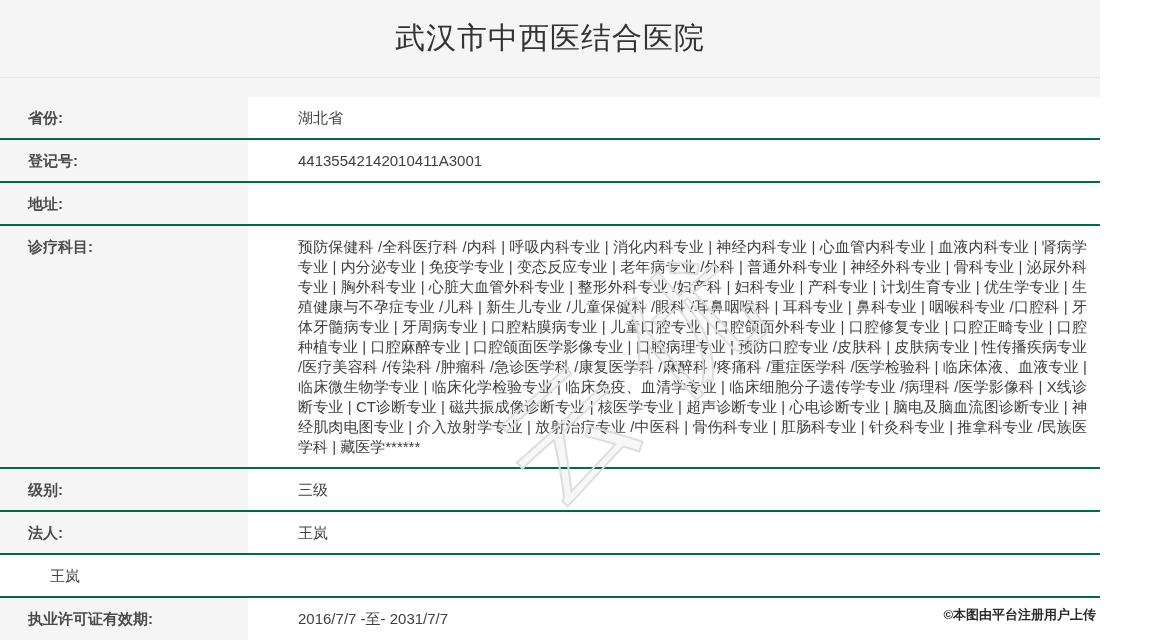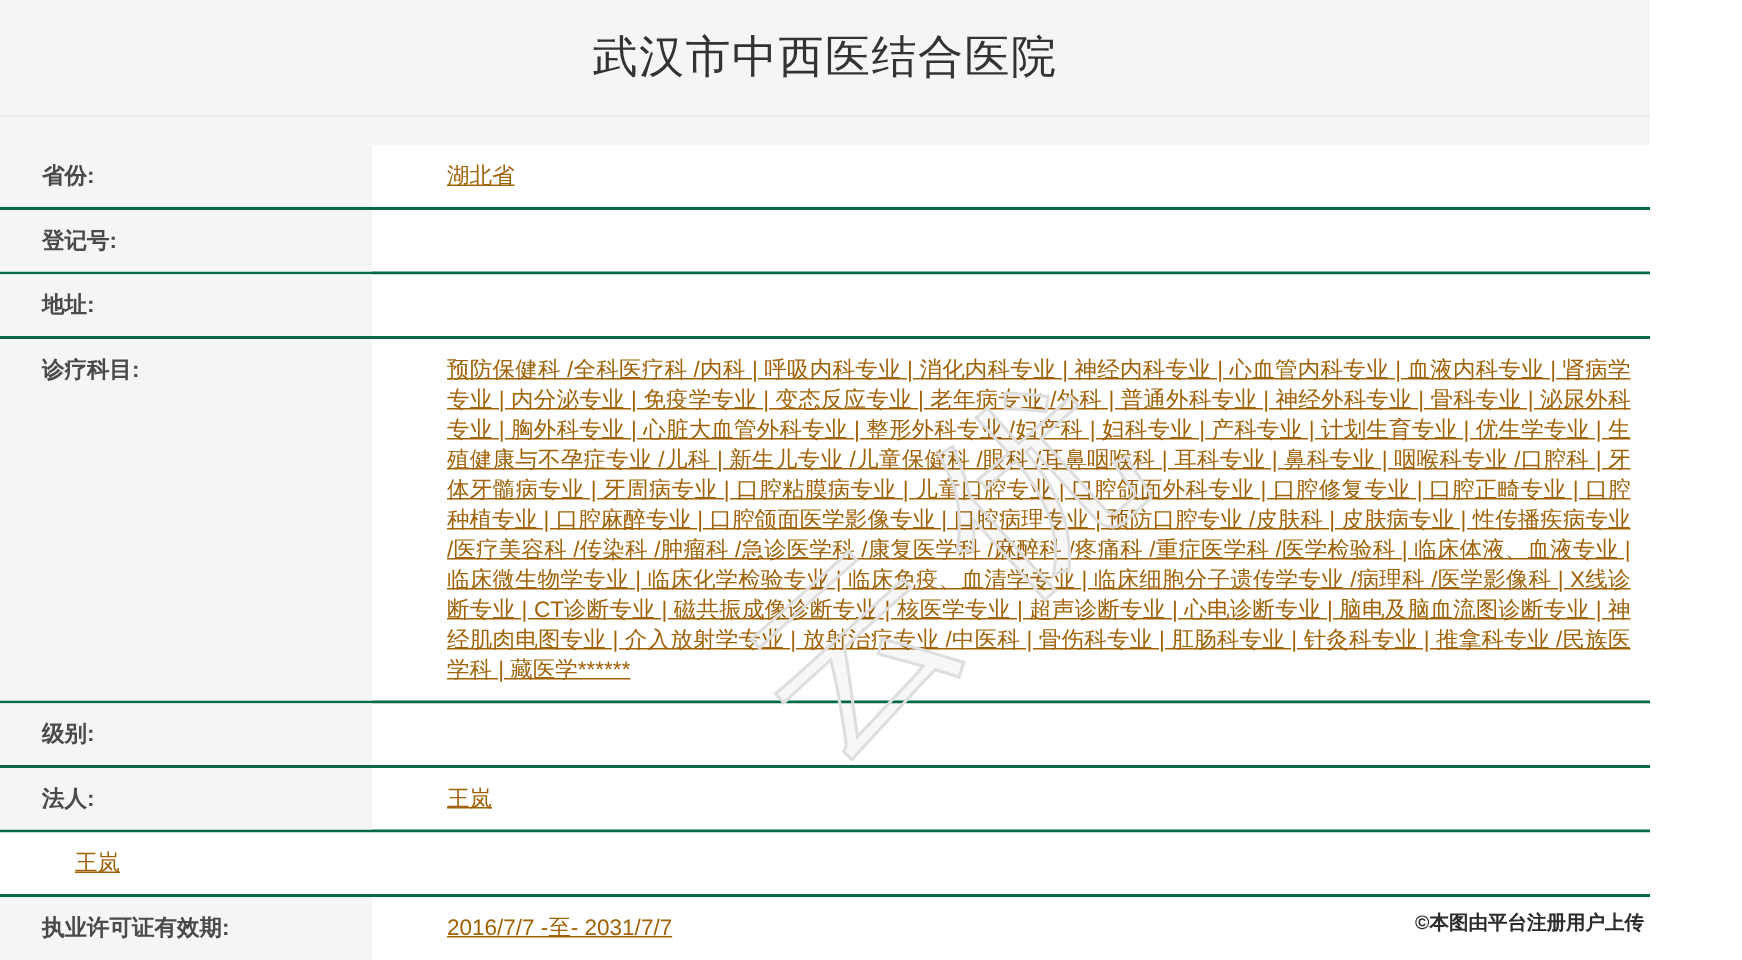--- a/index.html
+++ b/index.html
@@ -55,10 +55,9 @@
     flex: 1 1 auto;
     padding: 11px 13px 10px 50px;
     font-size: 15px;
-    color: #a16207;
+    color: #404040;
     line-height: 20px;
     text-align: justify;
-    text-decoration: underline;
   }
   .row.last { border-bottom: none; }
   

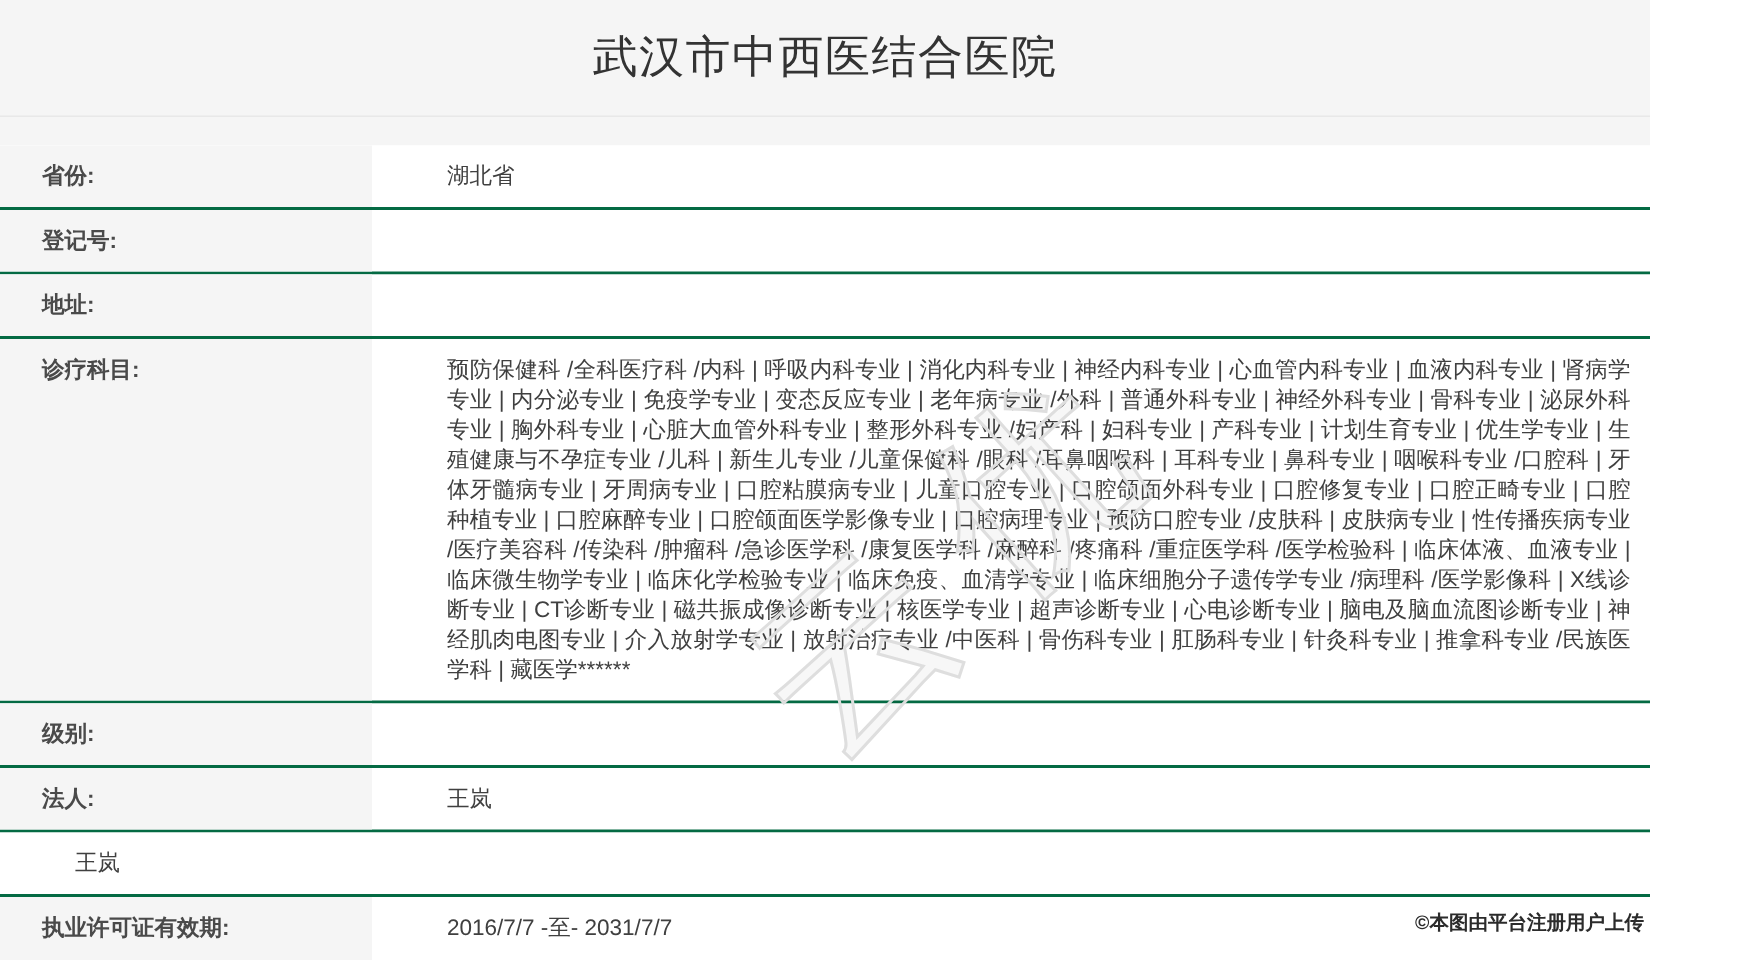--- a/index.html
+++ b/index.html
@@ -114,6 +114,7 @@
 
   <div class="row">
     <div class="cell-label">登记号:</div>
+    <div class="cell-value">44135542142010411A3001</div>
   </div>
 
   <div class="row">

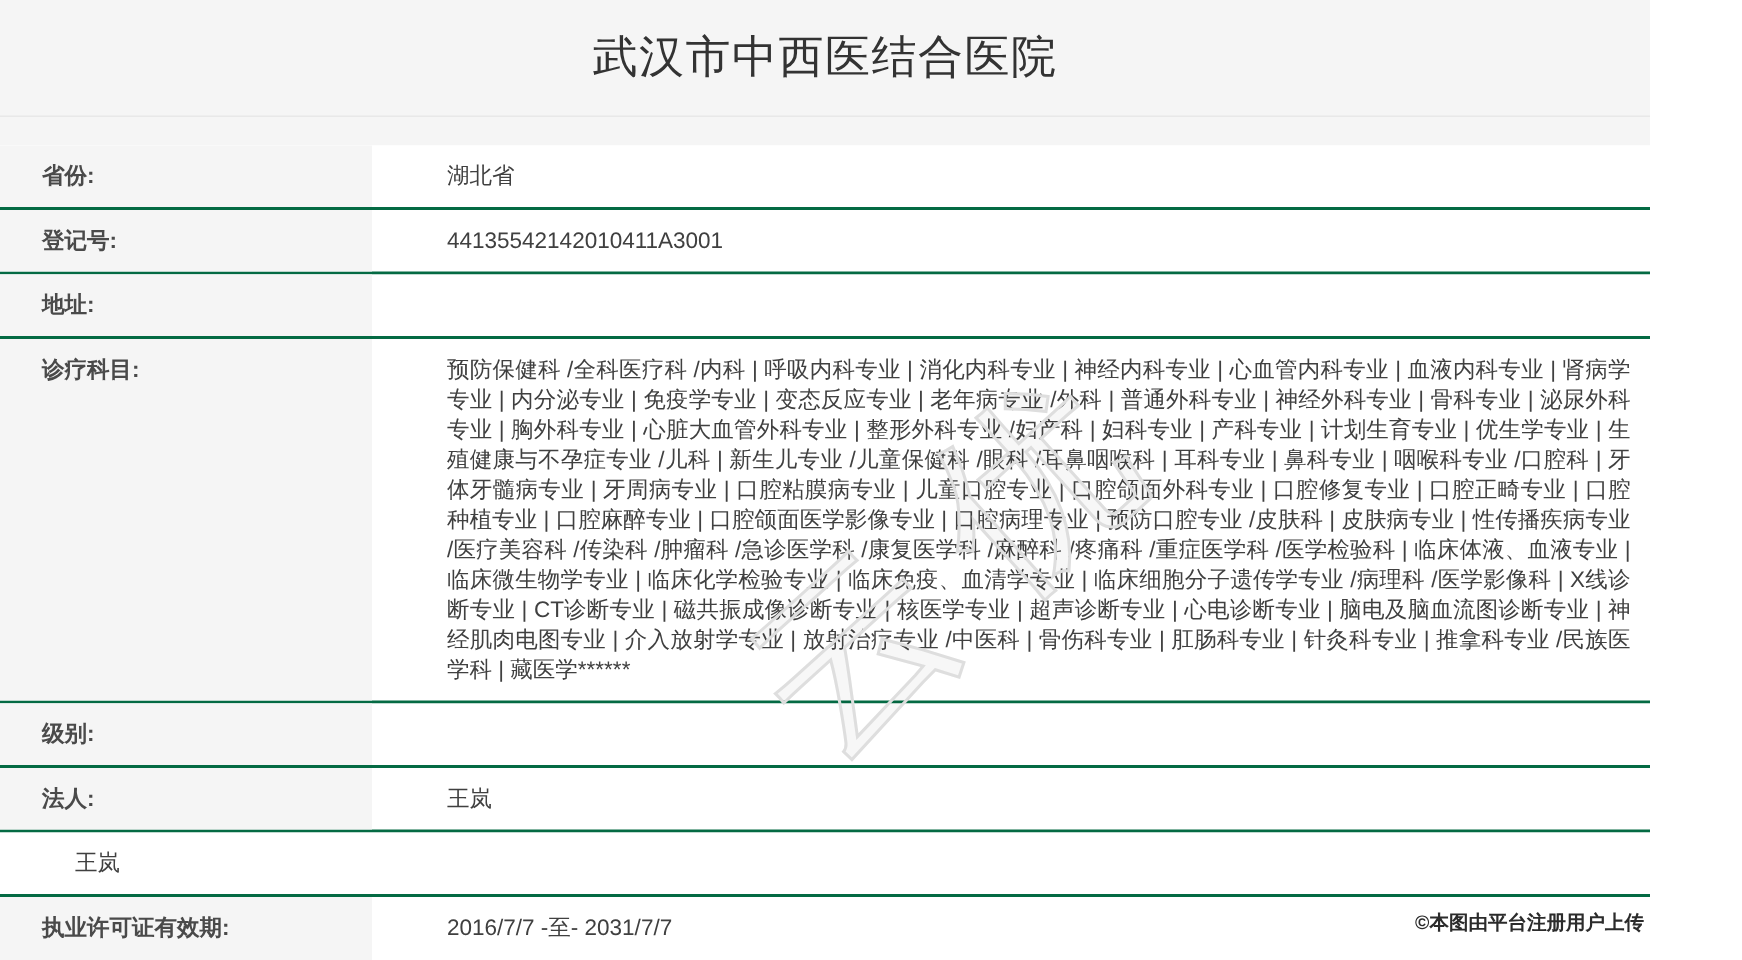--- a/index.html
+++ b/index.html
@@ -128,6 +128,7 @@
 
   <div class="row">
     <div class="cell-label">级别:</div>
+    <div class="cell-value">三级</div>
   </div>
 
   <div class="row">

